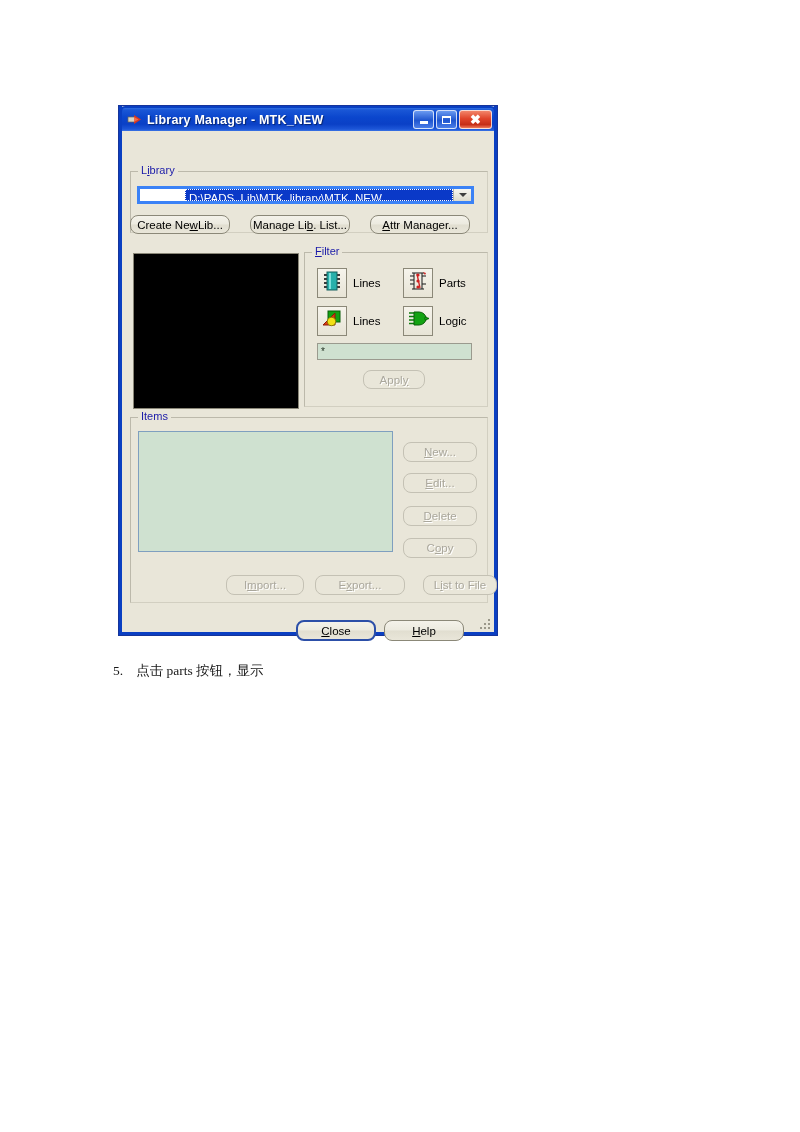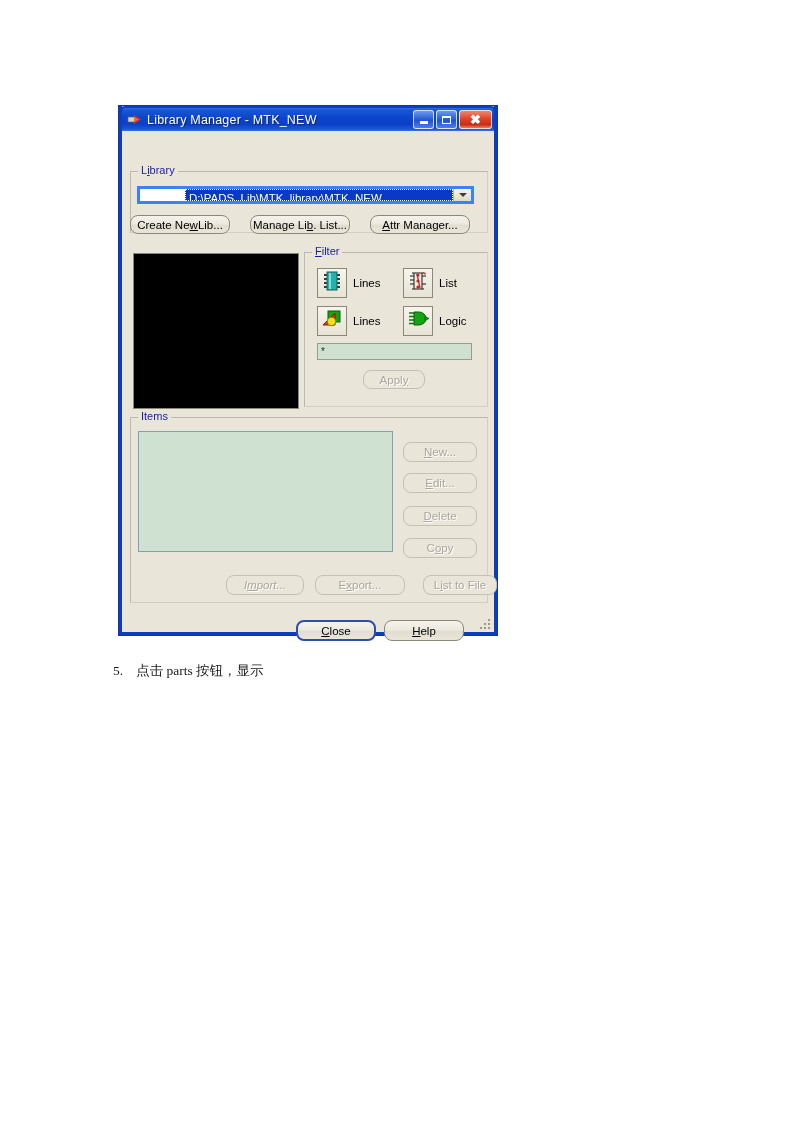--- a/index.html
+++ b/index.html
@@ -61,7 +61,7 @@
   .tb-title {
     color: #ffffff;
     font-size: 12.5px;
-    font-weight: normal;
+    font-weight: bold;
     letter-spacing: .2px;
     text-shadow: 1px 1px 1px rgba(0,0,0,.45);
     white-space: nowrap;

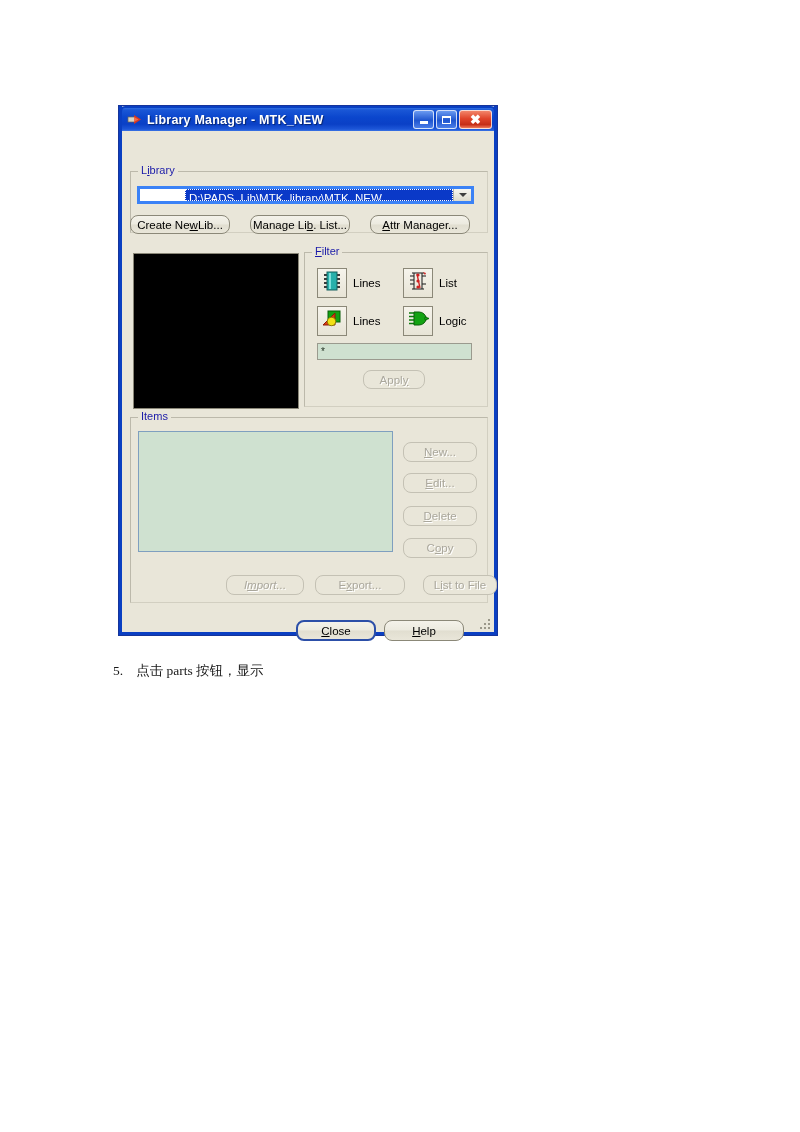--- a/index.html
+++ b/index.html
@@ -383,7 +383,7 @@
             </svg>
           </span>
         </div>
-        <span class="icon-lbl lb-parts">List</span>
+        <span class="icon-lbl lb-parts">Parts</span>
 
         <div class="icon-btn ib-lines">
           <span>

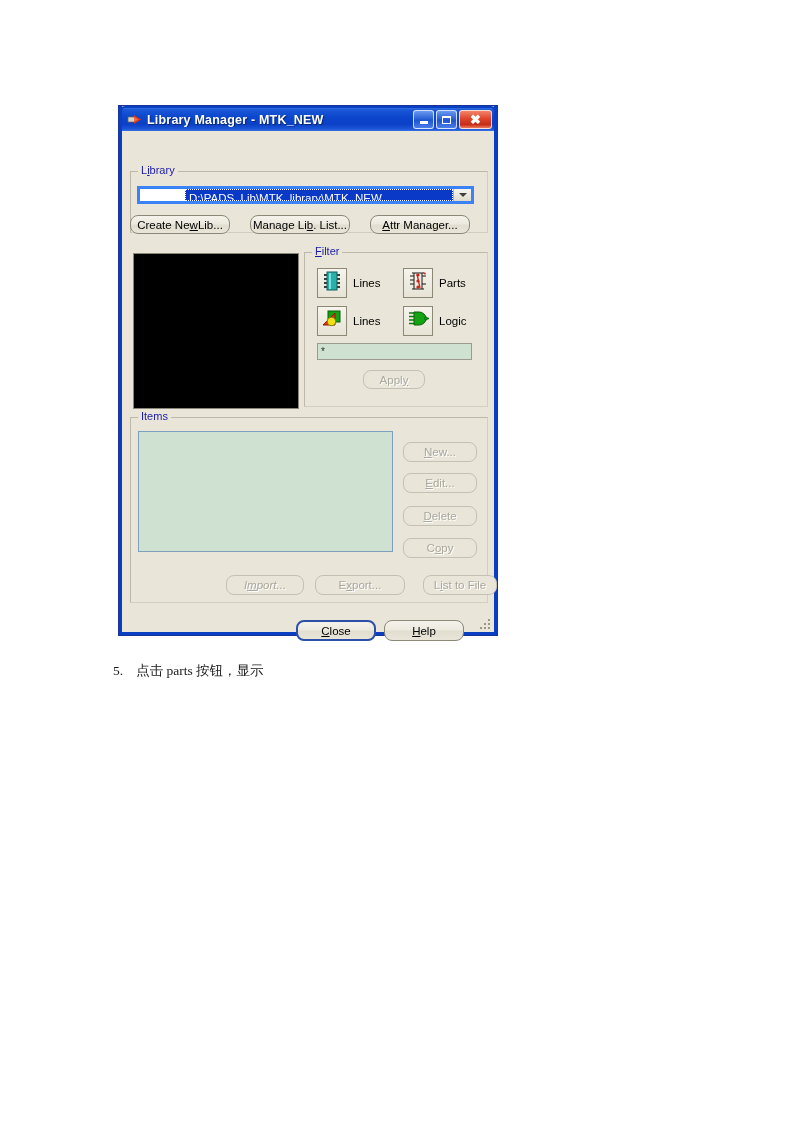--- a/index.html
+++ b/index.html
@@ -264,7 +264,7 @@
   .btn-edit    { left: 272px; top: 55px;  width: 74px; height: 20px; }
   .btn-delete  { left: 272px; top: 88px;  width: 74px; height: 20px; }
   .btn-copy    { left: 272px; top: 120px; width: 74px; height: 20px; }
-  .btn-import  { left: 95px;  top: 157px; width: 78px; height: 20px; font-style: italic; }
+  .btn-import  { left: 95px;  top: 157px; width: 78px; height: 20px; }
   .btn-export  { left: 184px; top: 157px; width: 90px; height: 20px; }
   .btn-listfile{ left: 272px; top: 157px; width: 74px; height: 20px; margin-left: 20px; }
 

